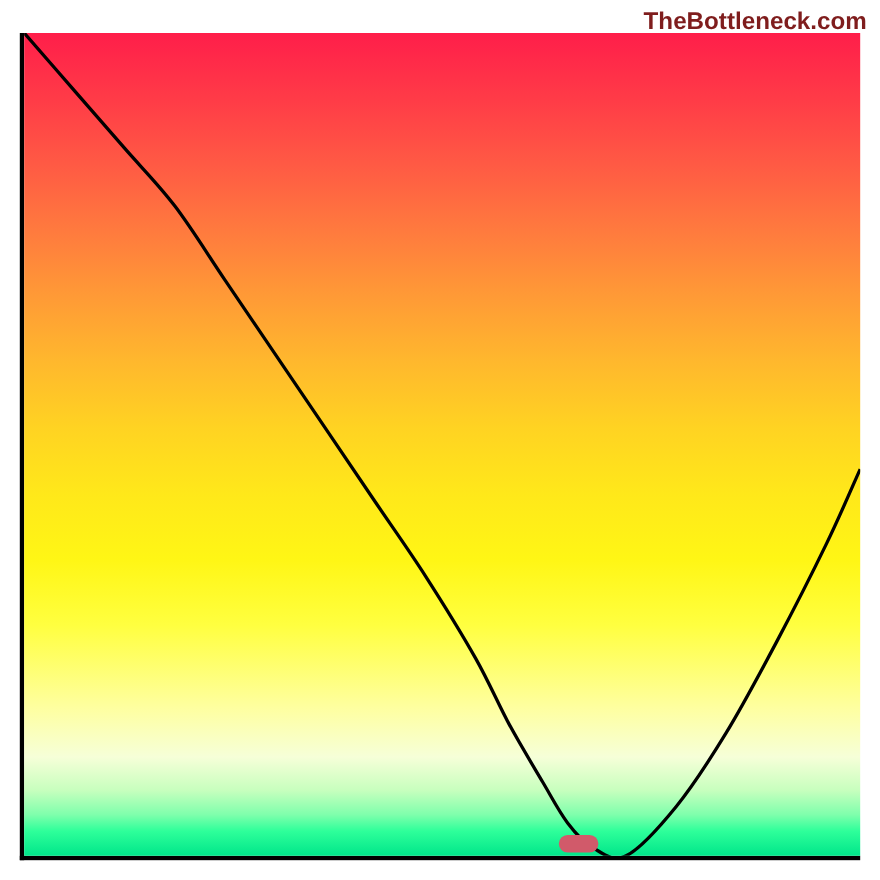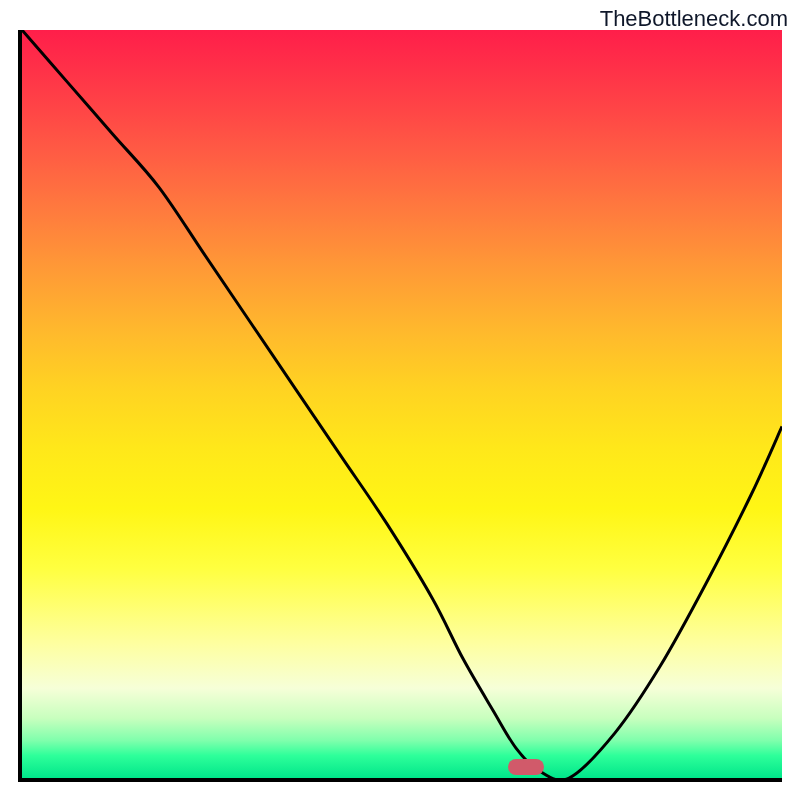--- a/index.html
+++ b/index.html
@@ -14,9 +14,9 @@
       position: absolute;
       top: 6px;
       right: 12px;
-      color: #0f172a;
+      color: #7f1d1d;
       font-size: 22px;
-      font-weight: 400;
+      font-weight: 700;
       z-index: 10;
     }
     .chart-container {

